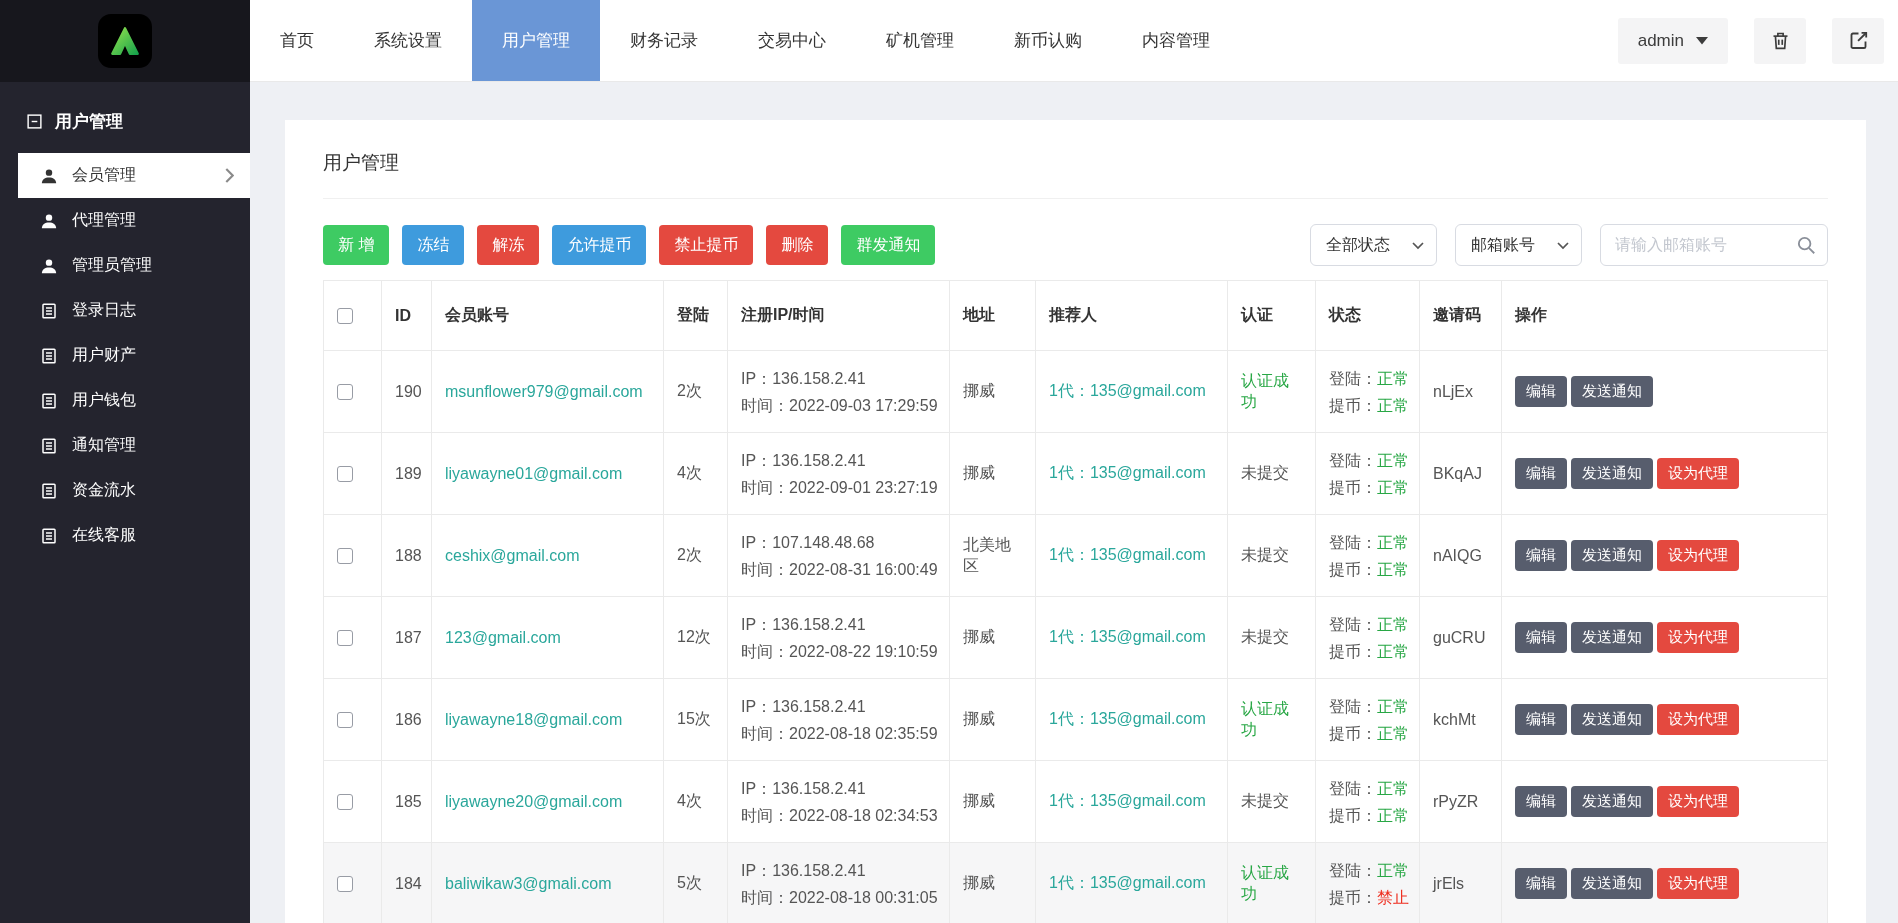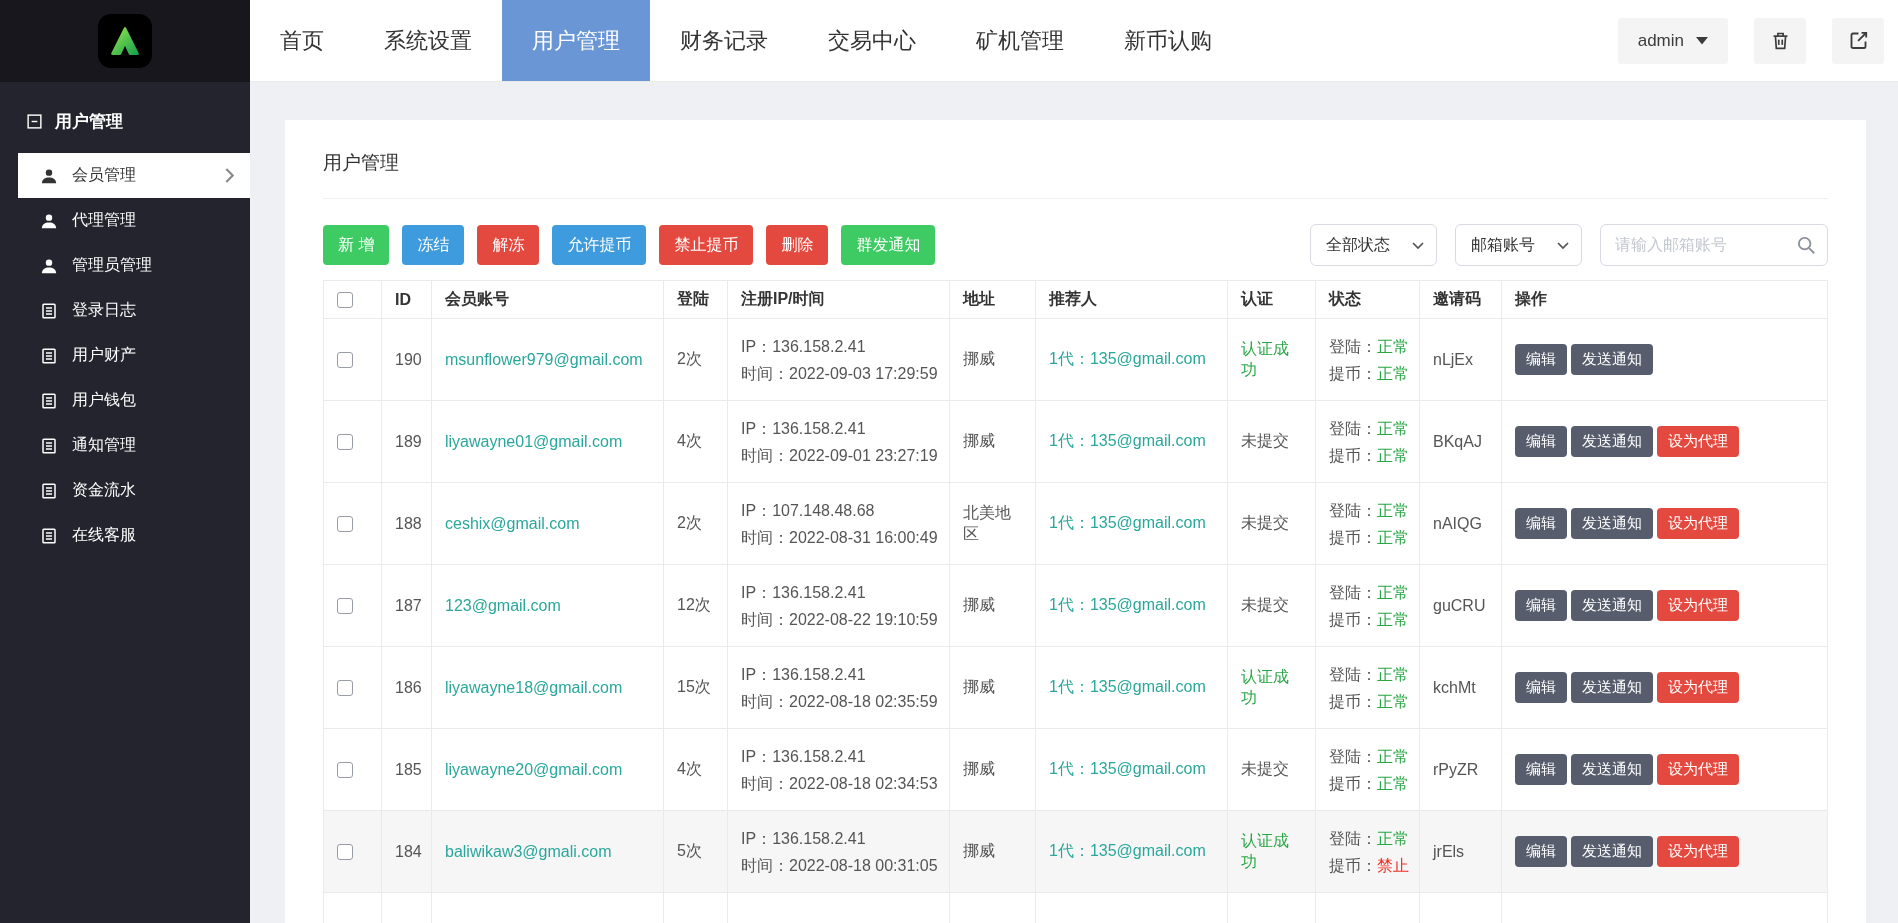--- a/index.html
+++ b/index.html
@@ -24,7 +24,7 @@
   .main { flex:1; display:flex; flex-direction:column; min-width:0; }
   .topbar { height:82px; flex-shrink:0; background:#fff; display:flex; align-items:stretch; border-bottom:1px solid #e9e9e9; }
   .tabs { display:flex; }
-  .tab { padding:0 30px; display:flex; align-items:center; font-size:22px; color:#333; cursor:pointer; white-space:nowrap; }
+  .tab { padding:0 30px; display:flex; align-items:center; font-size:17px; color:#333; cursor:pointer; white-space:nowrap; }
   .tab.active { background:#6a96d6; color:#fff; }
   .top-right { margin-left:auto; display:flex; align-items:center; gap:26px; padding-right:14px; }
   .admin-btn { background:#f4f4f5; height:46px; padding:0 20px; display:flex; align-items:center; gap:12px; border-radius:3px; font-size:17px; color:#3c3c3c; cursor:pointer; border:none; }

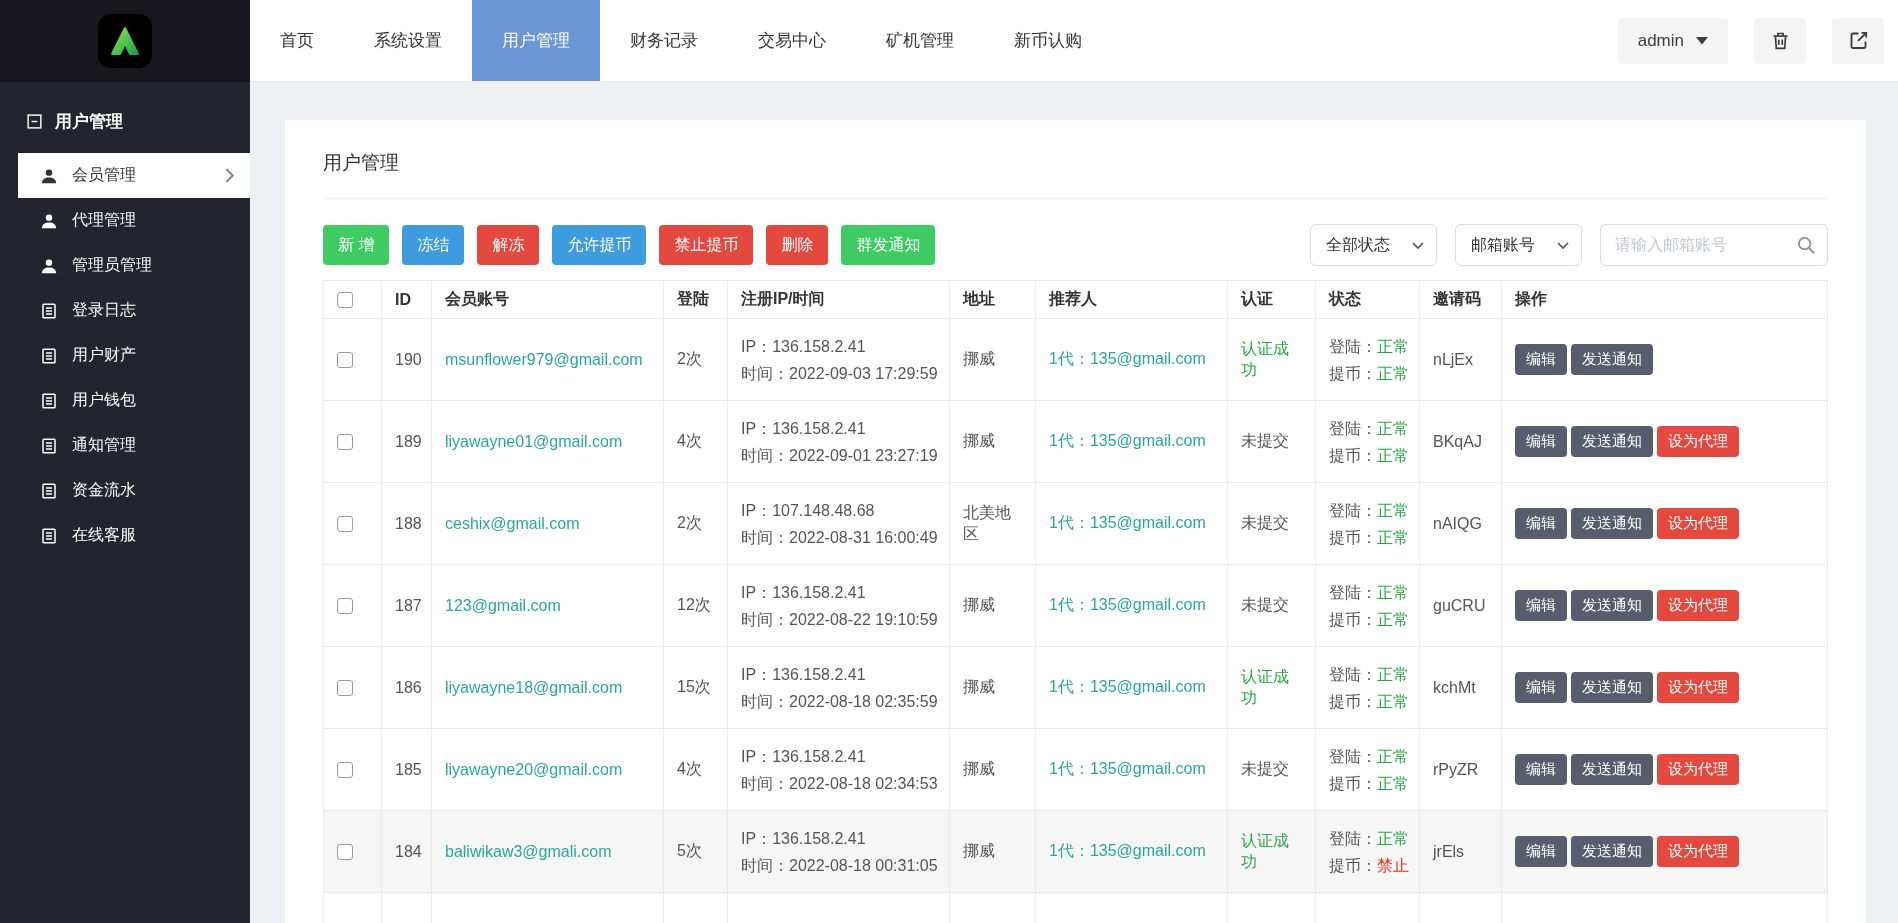--- a/index.html
+++ b/index.html
@@ -252,6 +252,9 @@
             <span>新币认购</span>
           </div>
 
+  <div class="tab">
+            <span>内容管理</span>
+          </div>
 </nav>
       <div class="top-right">
         <button class="admin-btn">

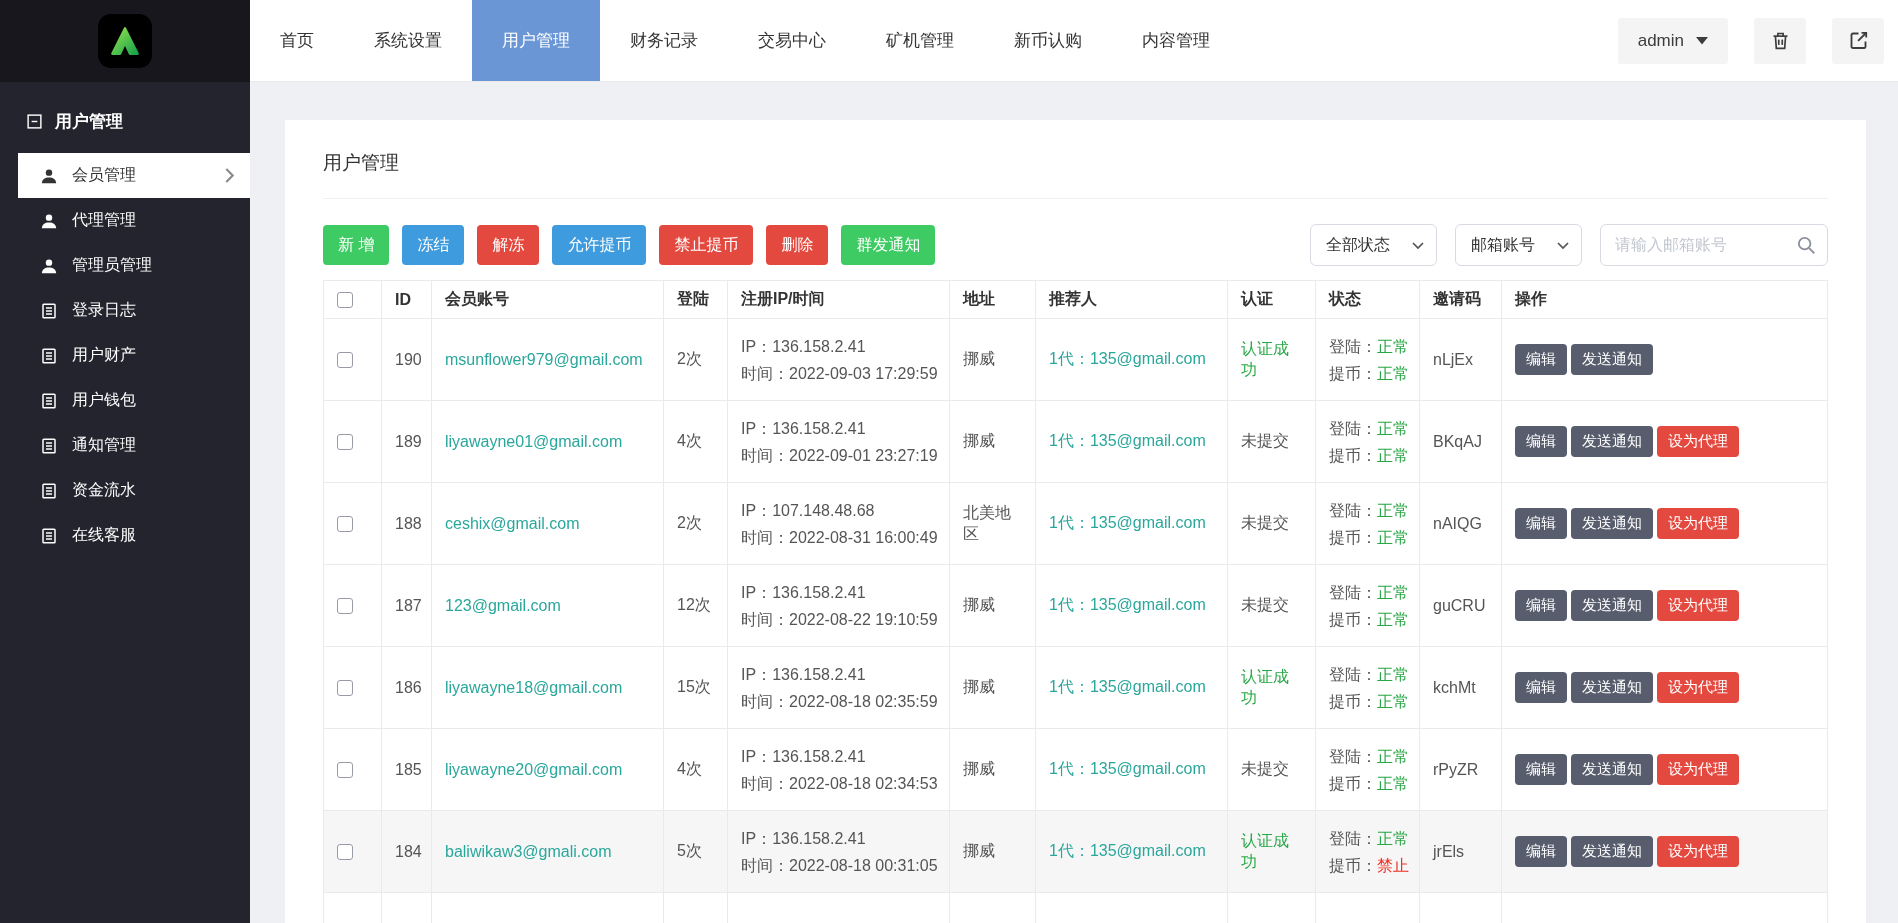--- a/index.html
+++ b/index.html
@@ -53,7 +53,7 @@
   
   table { width:100%; border-collapse:collapse; margin-top:14px; font-size:16px; color:#555; table-layout:fixed; }
   th, td { border:1px solid #eaeaea; vertical-align:middle; text-align:left; }
-  th { font-weight:bold; color:#333; padding:8px 13px; background:#fff; white-space:nowrap; }
+  th { font-weight:bold; color:#333; padding:24px 13px; background:#fff; white-space:nowrap; }
   td { padding:12px 13px; }
   tr.data-row { height:82px; }
   tr.highlight td { background:#f6f6f7; }

